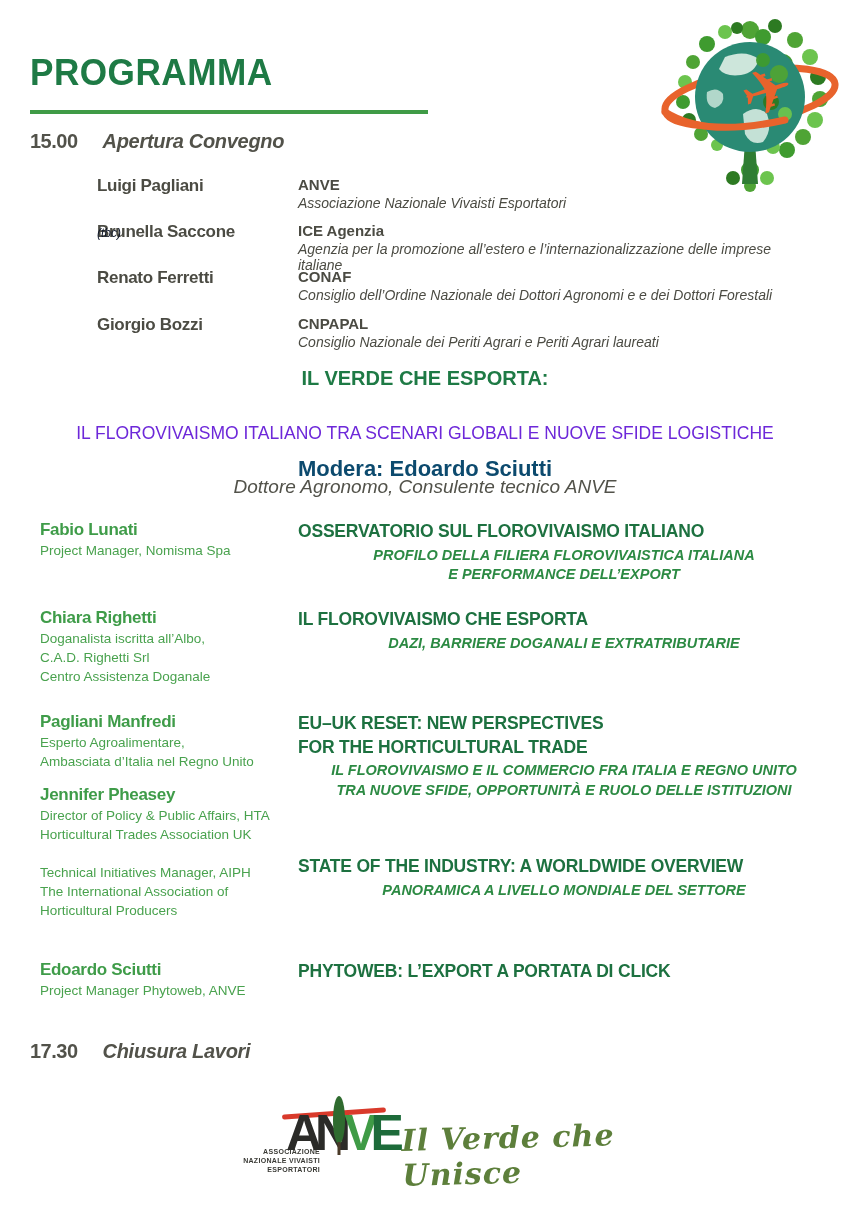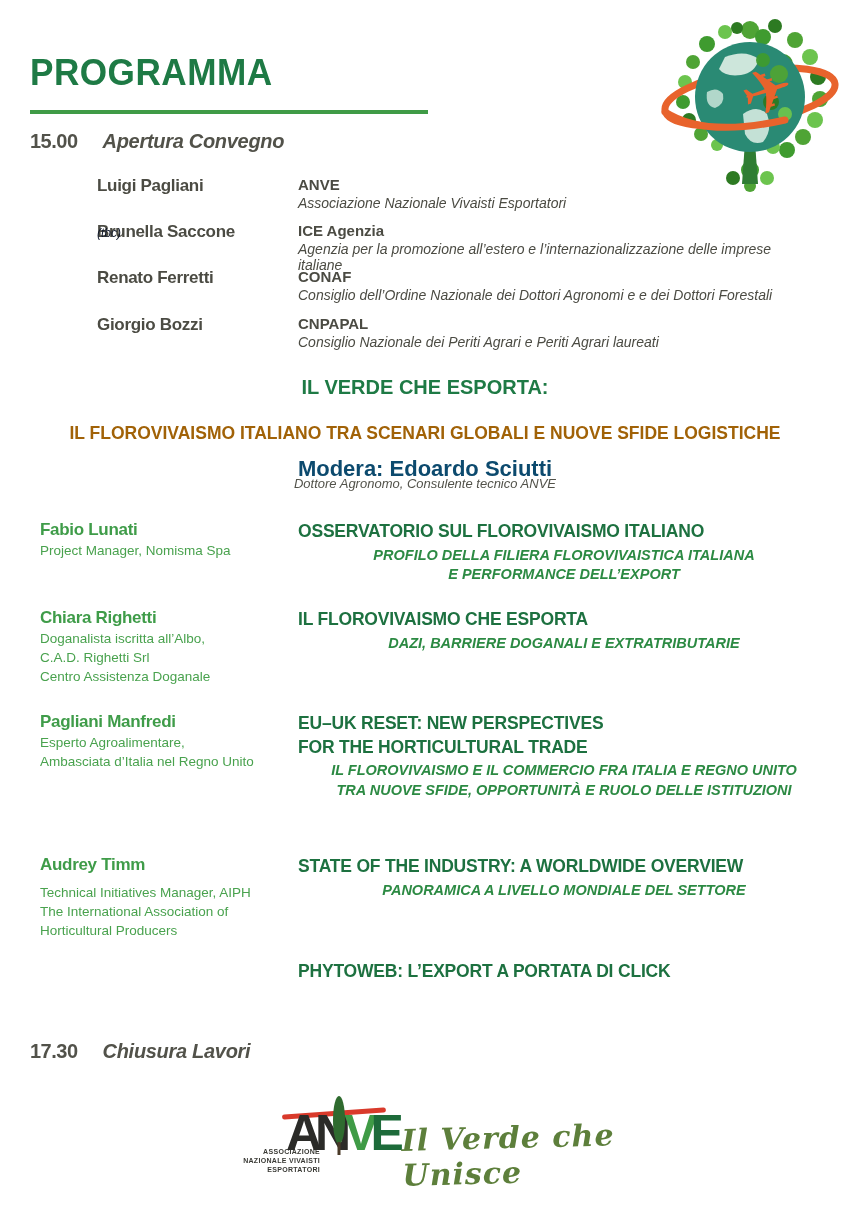--- a/index.html
+++ b/index.html
@@ -37,7 +37,7 @@
 
   
   .conf { position:absolute; left:0; top:0; width:850px; text-align:center; }
-  .conf-line1 { position:absolute; top:376px; width:100%; font-size:20px; font-weight:bold; color:#1e7a45; }
+  .conf-line1 { position:absolute; top:367px; width:100%; font-size:20px; font-weight:bold; color:#1e7a45; }
   .conf-line2 { position:absolute; top:423px; width:100%; font-size:17.5px; font-weight:bold; color:#a16207; }
   .conf-mod   { position:absolute; top:456px; width:100%; font-size:22px; font-weight:bold; color:#0c4a6e; }
   .conf-modrole { position:absolute; top:476px; width:100%; font-size:13px; font-style:italic; color:#52524a; }

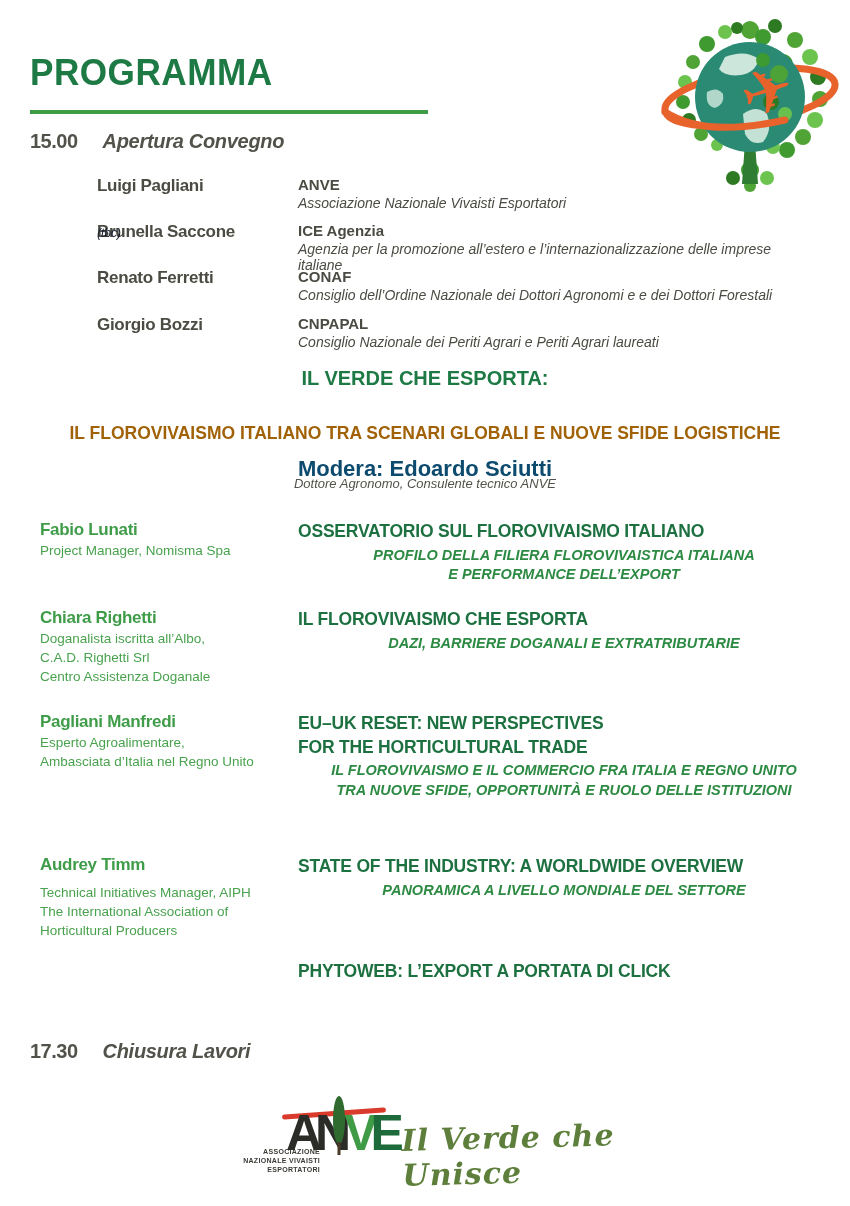--- a/index.html
+++ b/index.html
@@ -38,7 +38,7 @@
   
   .conf { position:absolute; left:0; top:0; width:850px; text-align:center; }
   .conf-line1 { position:absolute; top:367px; width:100%; font-size:20px; font-weight:bold; color:#1e7a45; }
-  .conf-line2 { position:absolute; top:423px; width:100%; font-size:17.5px; font-weight:bold; color:#a16207; }
+  .conf-line2 { position:absolute; top:423px; width:100%; font-size:17.5px; font-weight:normal; color:#6d28d9; }
   .conf-mod   { position:absolute; top:456px; width:100%; font-size:22px; font-weight:bold; color:#0c4a6e; }
   .conf-modrole { position:absolute; top:476px; width:100%; font-size:13px; font-style:italic; color:#52524a; }
 

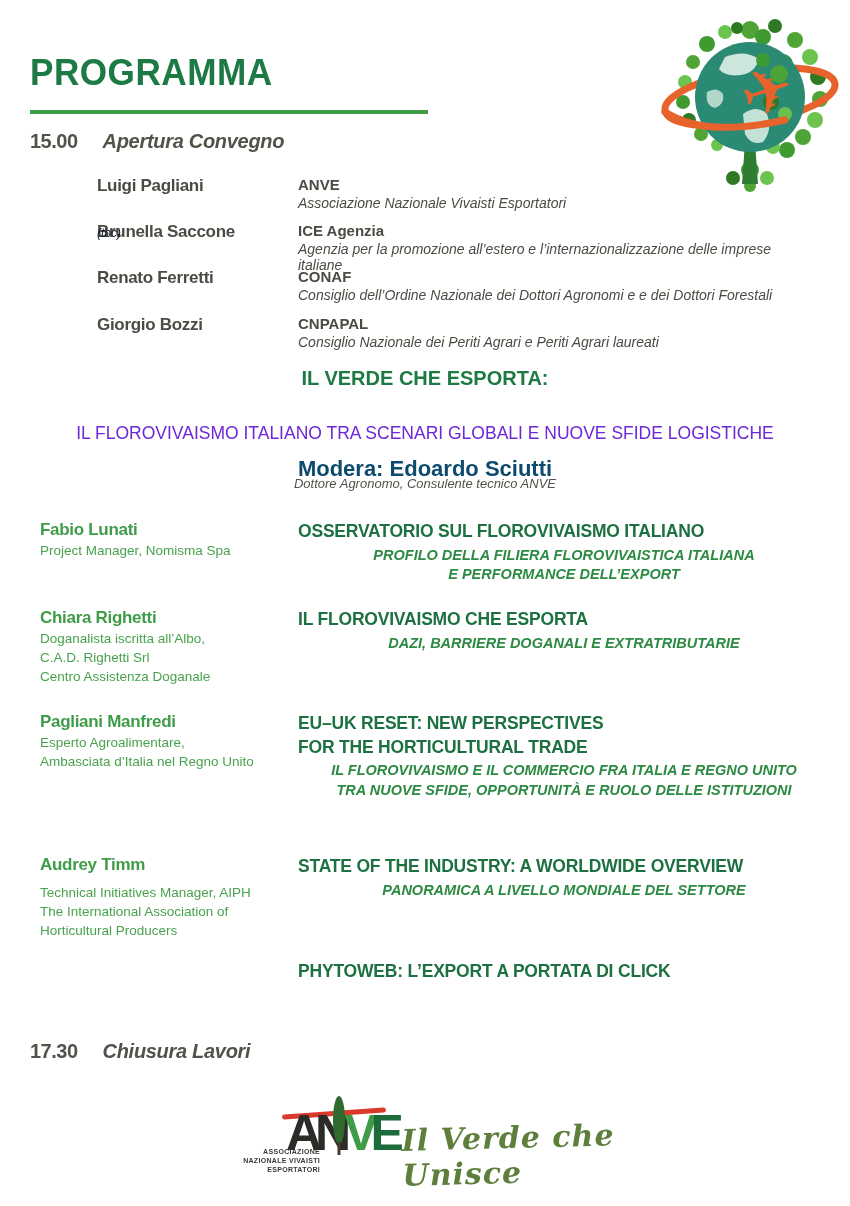--- a/index.html
+++ b/index.html
@@ -40,7 +40,7 @@
   .conf-line1 { position:absolute; top:367px; width:100%; font-size:20px; font-weight:bold; color:#1e7a45; }
   .conf-line2 { position:absolute; top:423px; width:100%; font-size:17.5px; font-weight:normal; color:#6d28d9; }
   .conf-mod   { position:absolute; top:456px; width:100%; font-size:22px; font-weight:bold; color:#0c4a6e; }
-  .conf-modrole { position:absolute; top:476px; width:100%; font-size:13px; font-style:italic; color:#52524a; }
+  .conf-modrole { position:absolute; top:476px; width:100%; font-size:19px; font-style:italic; color:#52524a; }
 
   
   .session { position:absolute; left:40px; width:790px; }

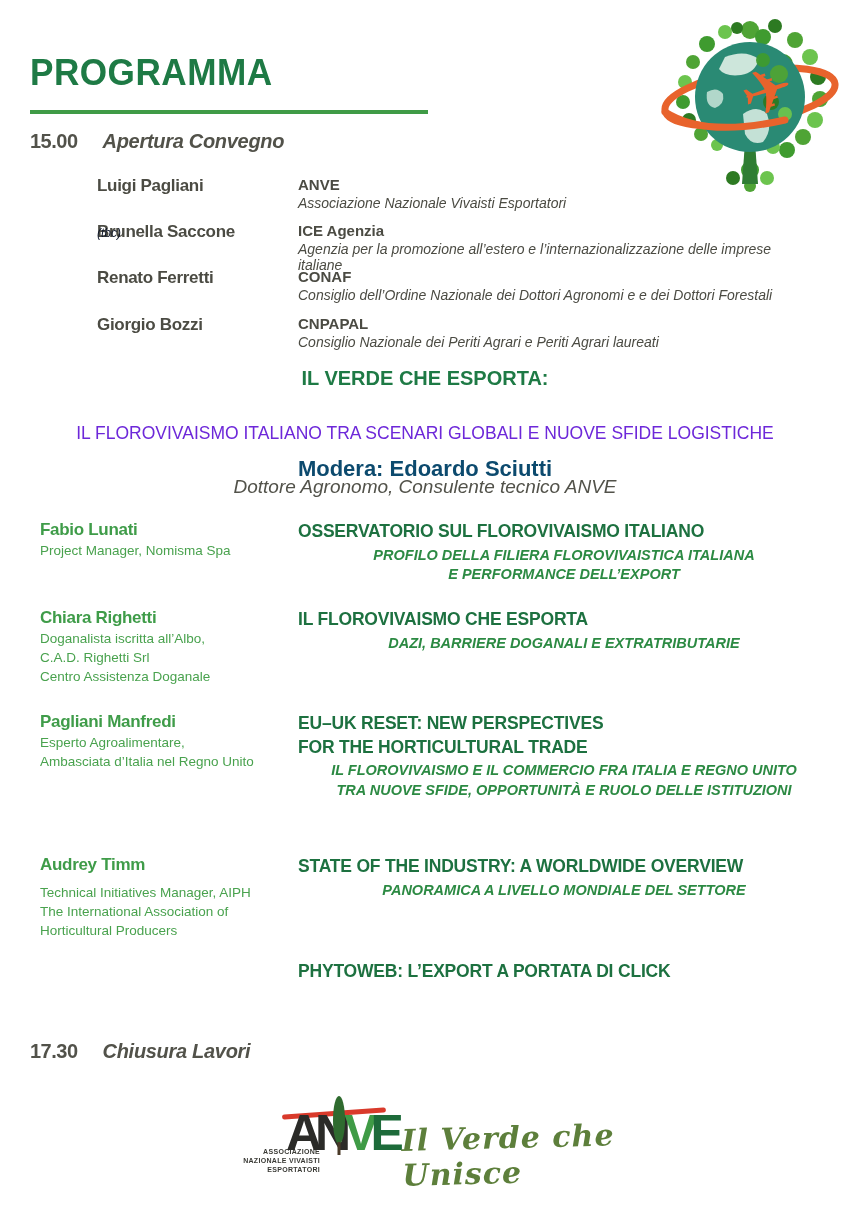--- a/index.html
+++ b/index.html
@@ -203,6 +203,11 @@
         <div class="g-role ml">Esperto Agroalimentare,
 Ambasciata d’Italia nel Regno Unito</div>
       </div>
+      <div class="speaker-block">
+        <div class="g-name">Jennifer Pheasey</div>
+        <div class="g-role ml">Director of Policy &amp; Public Affairs, HTA
+Horticultural Trades Association UK</div>
+      </div>
     </div>
     <div class="sess-right">
       <div class="sess-title ml">EU–UK RESET: NEW PERSPECTIVES

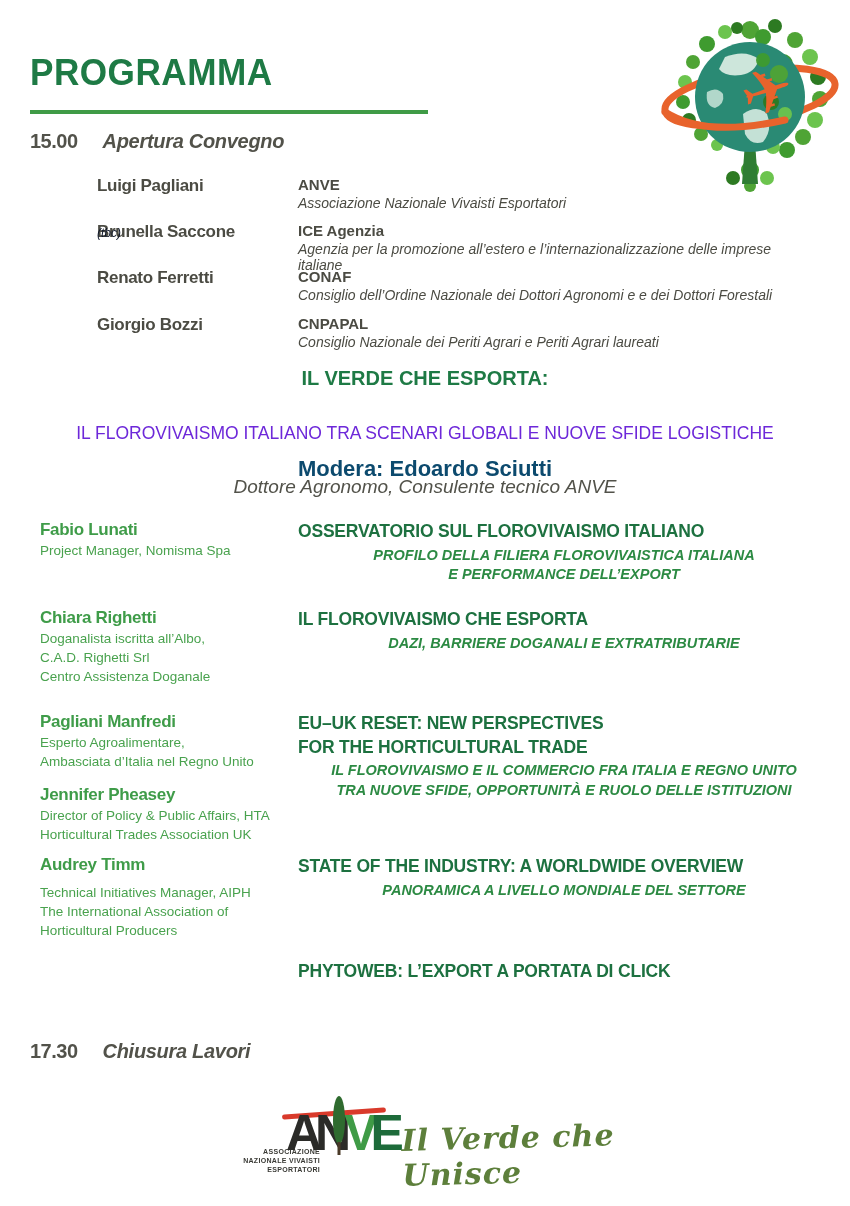--- a/index.html
+++ b/index.html
@@ -220,7 +220,6 @@
   <div class="session s4">
     <div class="sess-left">
       <div class="speaker-block">
-        <div class="g-name">Audrey Timm</div>
         <div class="g-role g-role-gap ml">Technical Initiatives Manager,  AIPH
 The International Association of
 Horticultural Producers</div>

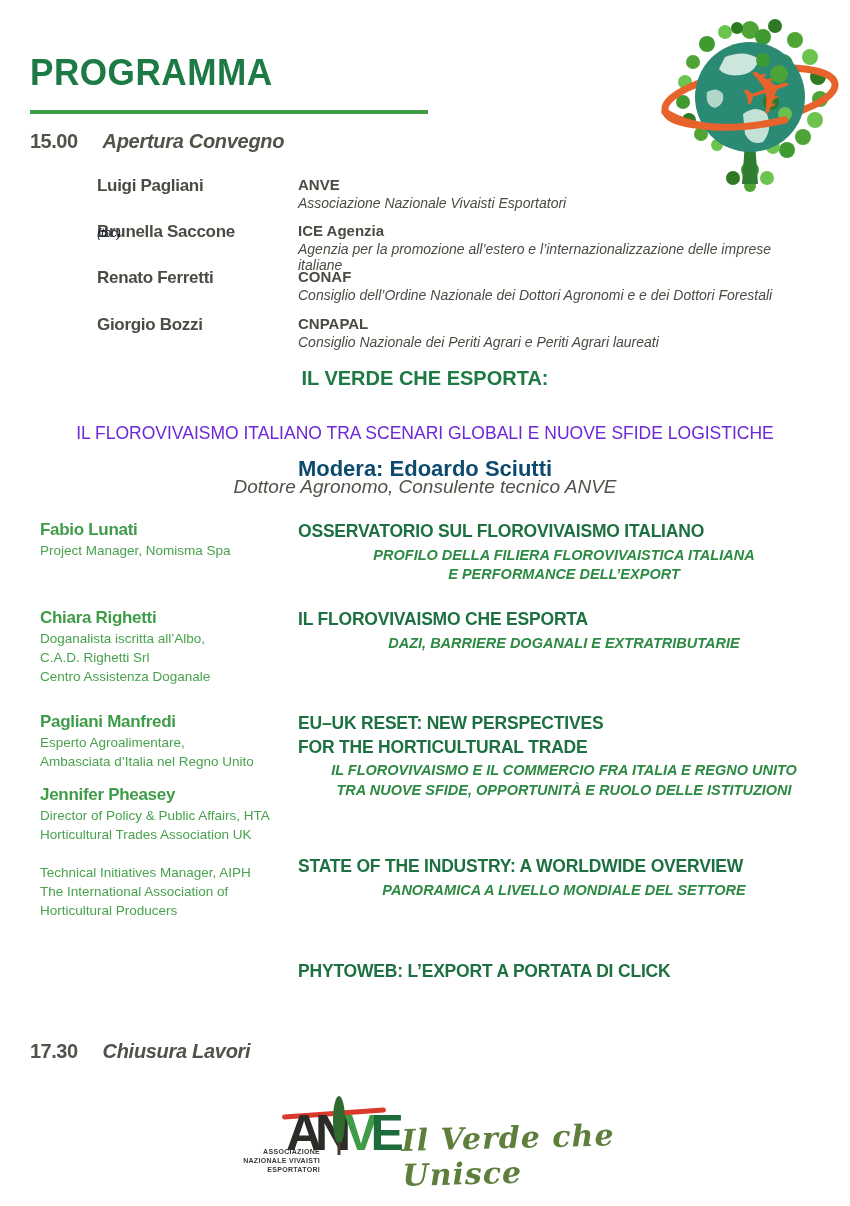--- a/index.html
+++ b/index.html
@@ -234,6 +234,7 @@
   <div class="session s5">
     <div class="sess-left">
       <div class="speaker-block">
+        <div class="g-name">Edoardo Sciutti</div>
       </div>
     </div>
     <div class="sess-right">

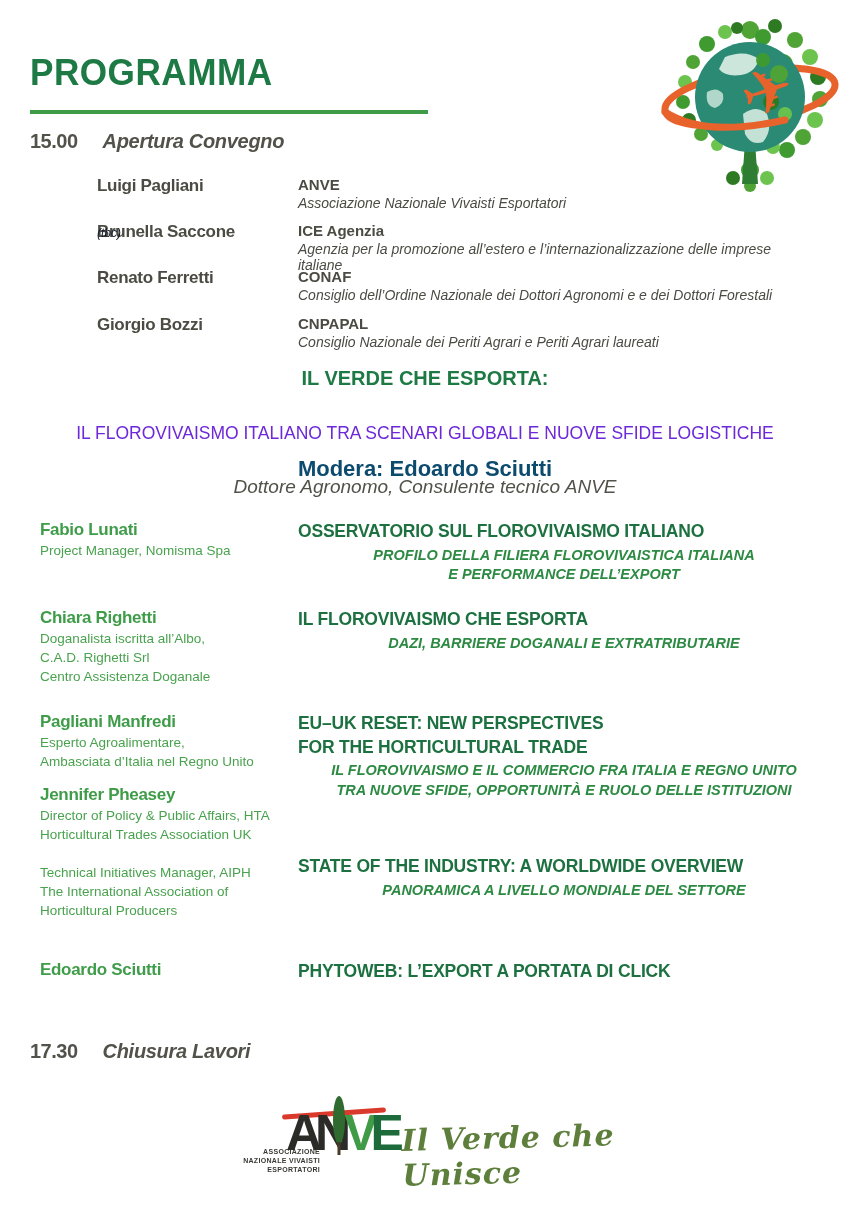--- a/index.html
+++ b/index.html
@@ -235,6 +235,7 @@
     <div class="sess-left">
       <div class="speaker-block">
         <div class="g-name">Edoardo Sciutti</div>
+        <div class="g-role ml">Project Manager Phytoweb, ANVE</div>
       </div>
     </div>
     <div class="sess-right">

